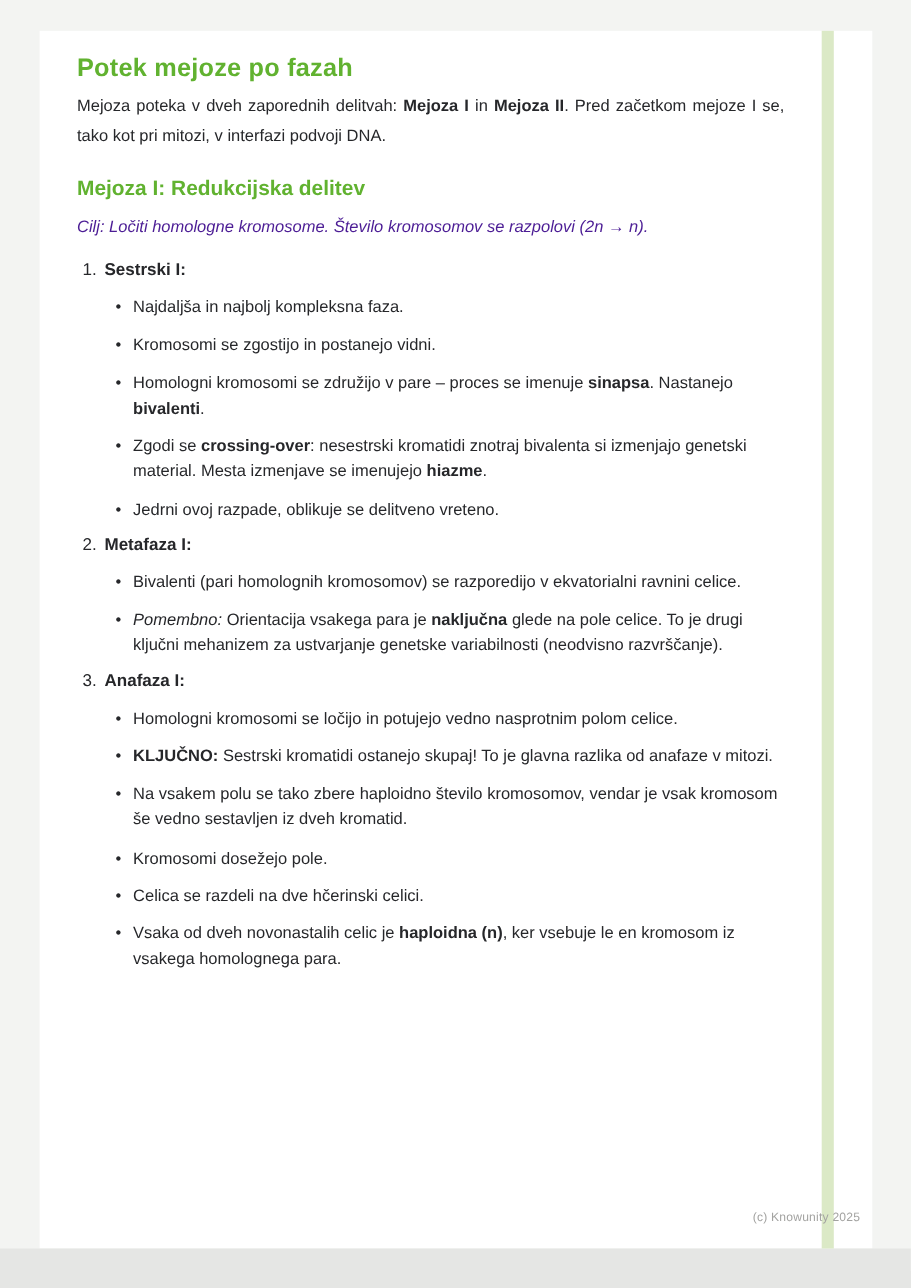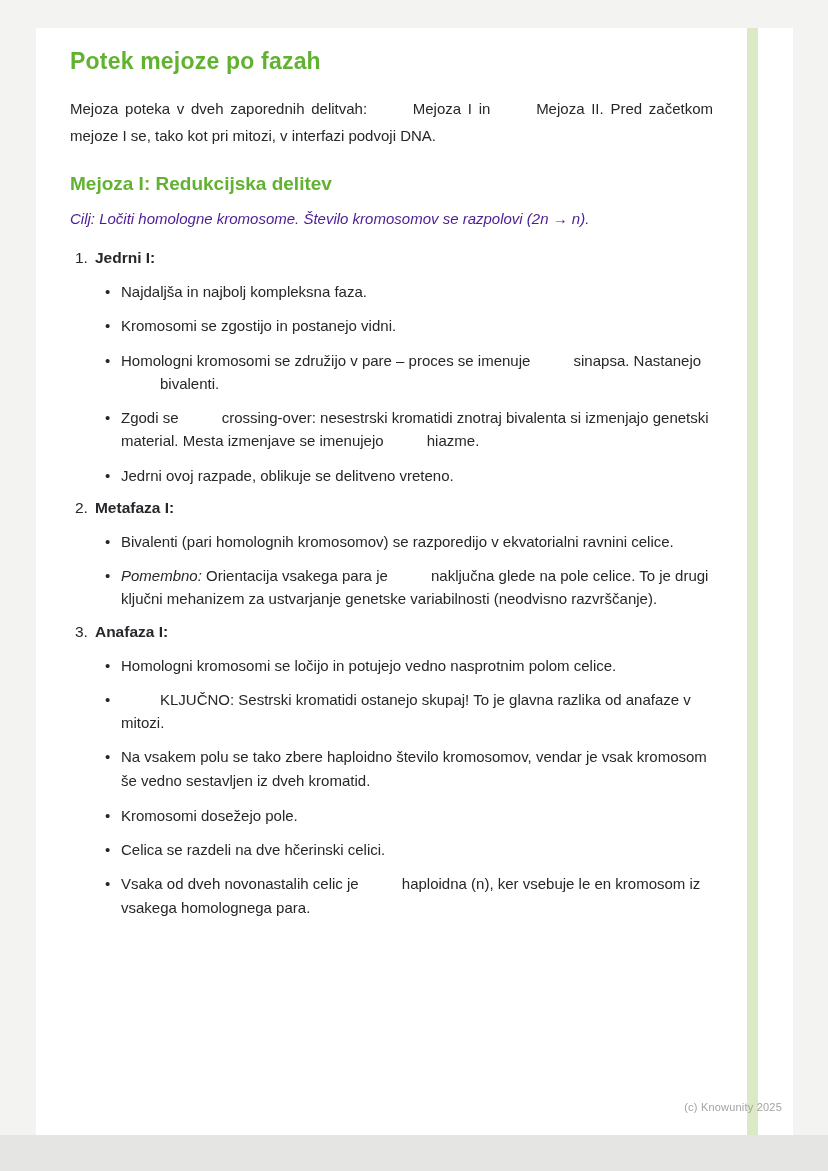--- a/index.html
+++ b/index.html
@@ -27,7 +27,7 @@
   h1.title {
     font-size:23px; font-weight:700; letter-spacing:.2px;
     color:var(--accent, #61b230);
-    margin:0 0 20px;
+    margin:0 0 8px;
   }
   .intro {
     font-size:15px; line-height:1.8; text-align:justify;

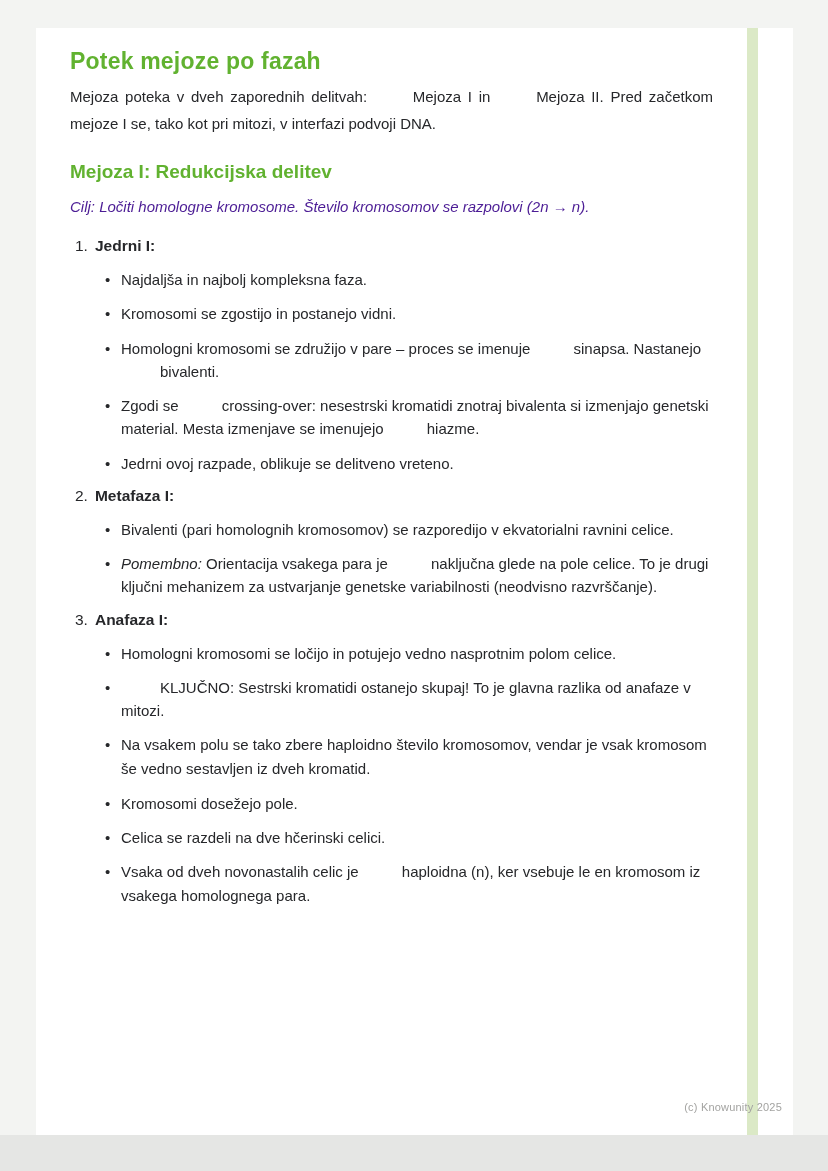--- a/index.html
+++ b/index.html
@@ -50,7 +50,7 @@
   .bullet { display:flex; margin-bottom:11px; font-size:15px; line-height:1.55; }
   .dot { flex:0 0 16px; width:16px; }
   .bullet-text { flex:1; }
-  .b { font-weight:400;margin-left:39px; }
+  .b { font-weight:700; }
   .i { font-style:italic; }
   .footer {
     position:absolute; right:11px; bottom:22px;

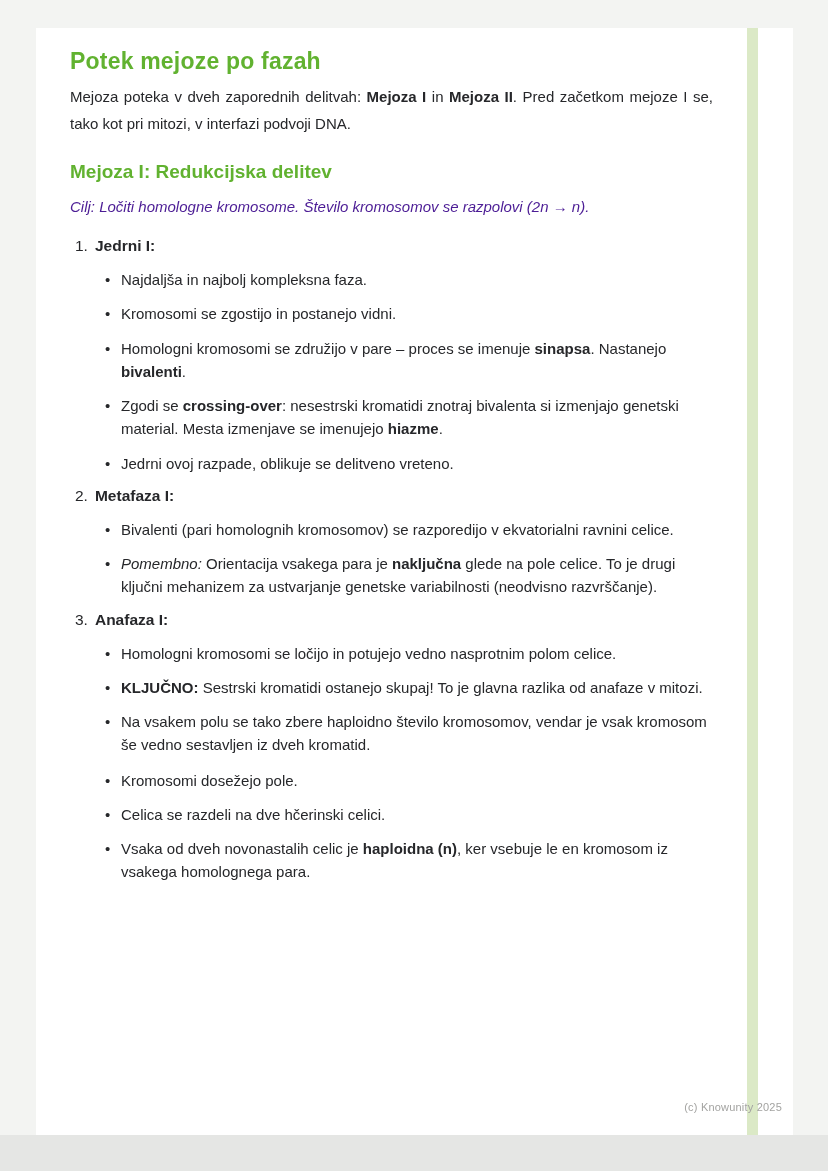--- a/index.html
+++ b/index.html
@@ -75,7 +75,7 @@
 
     <div>
         <div class="phase">
-          <div class="phase-title"><span class="phase-num">1.</span><span class="phase-name">Jedrni I:</span></div>
+          <div class="phase-title"><span class="phase-num">1.</span><span class="phase-name">Sestrski I:</span></div>
           <ul class="bullets">
             <li class="bullet">
               <span class="dot">•</span>

